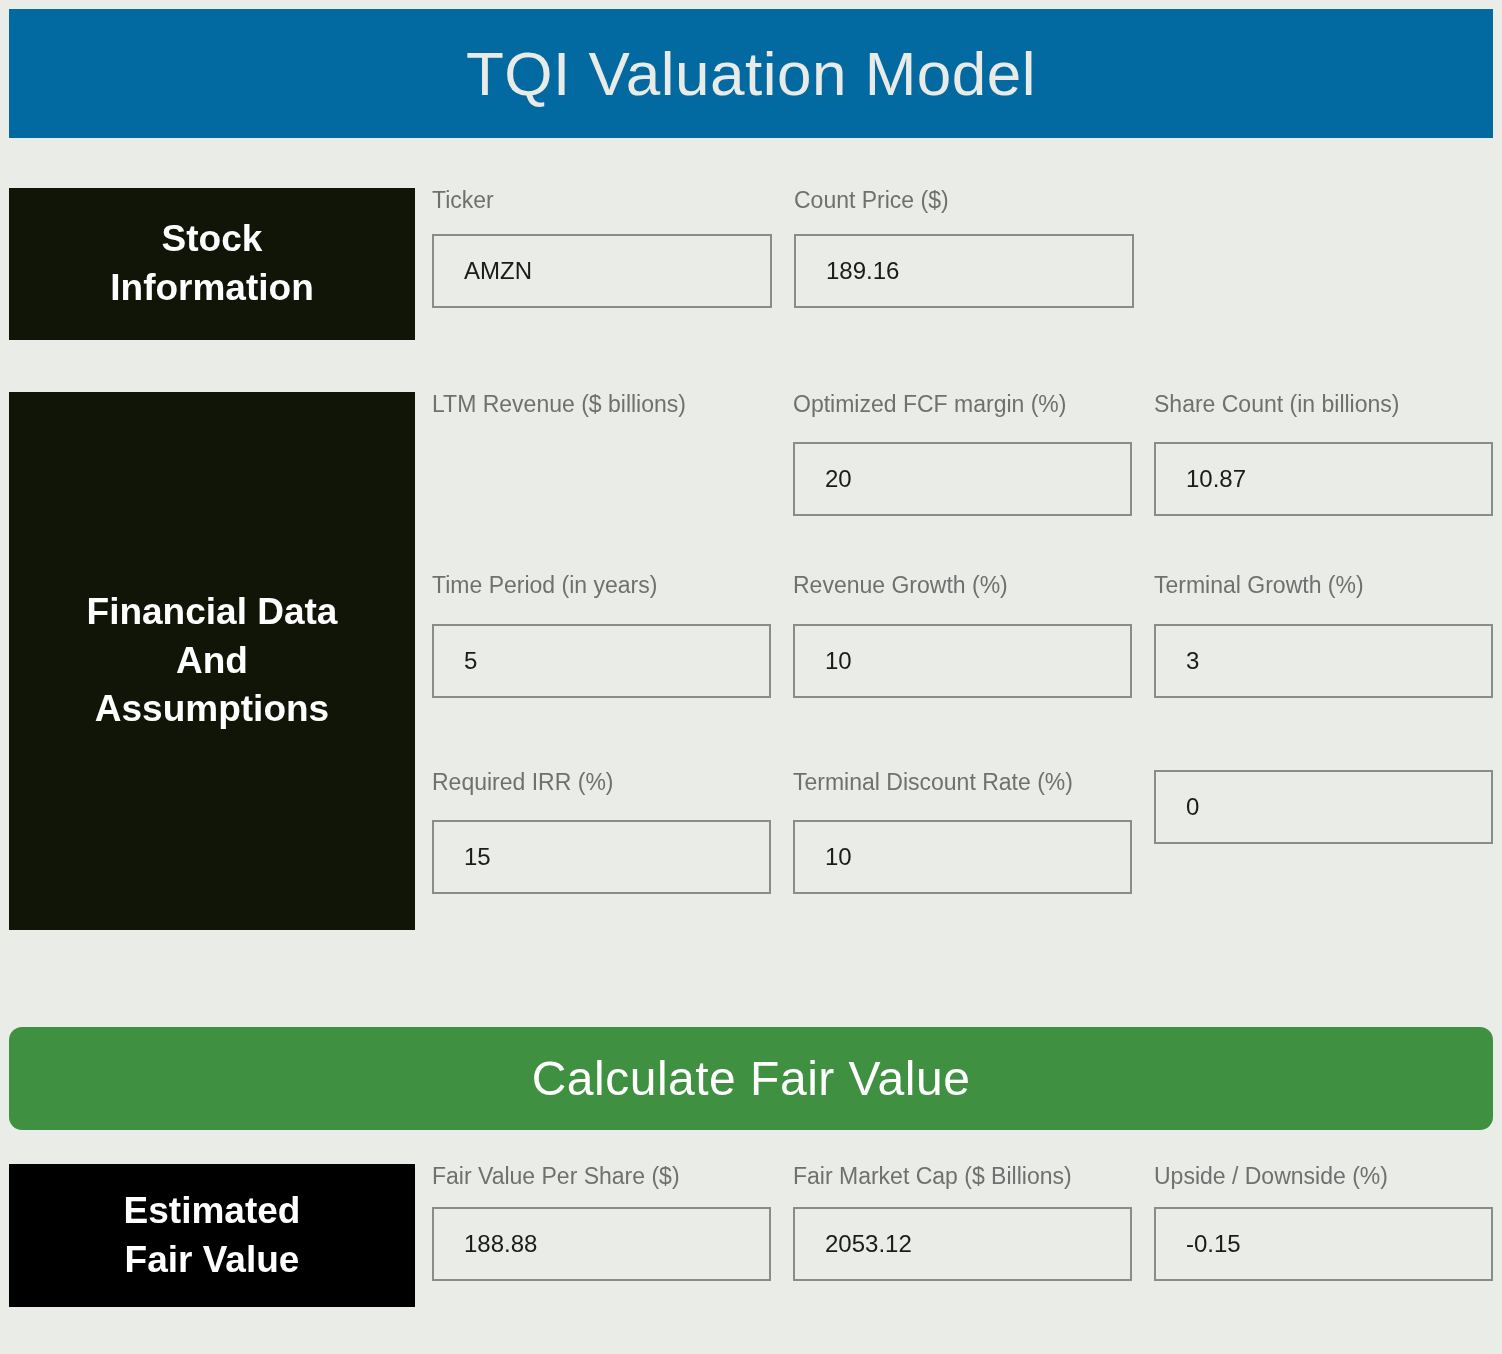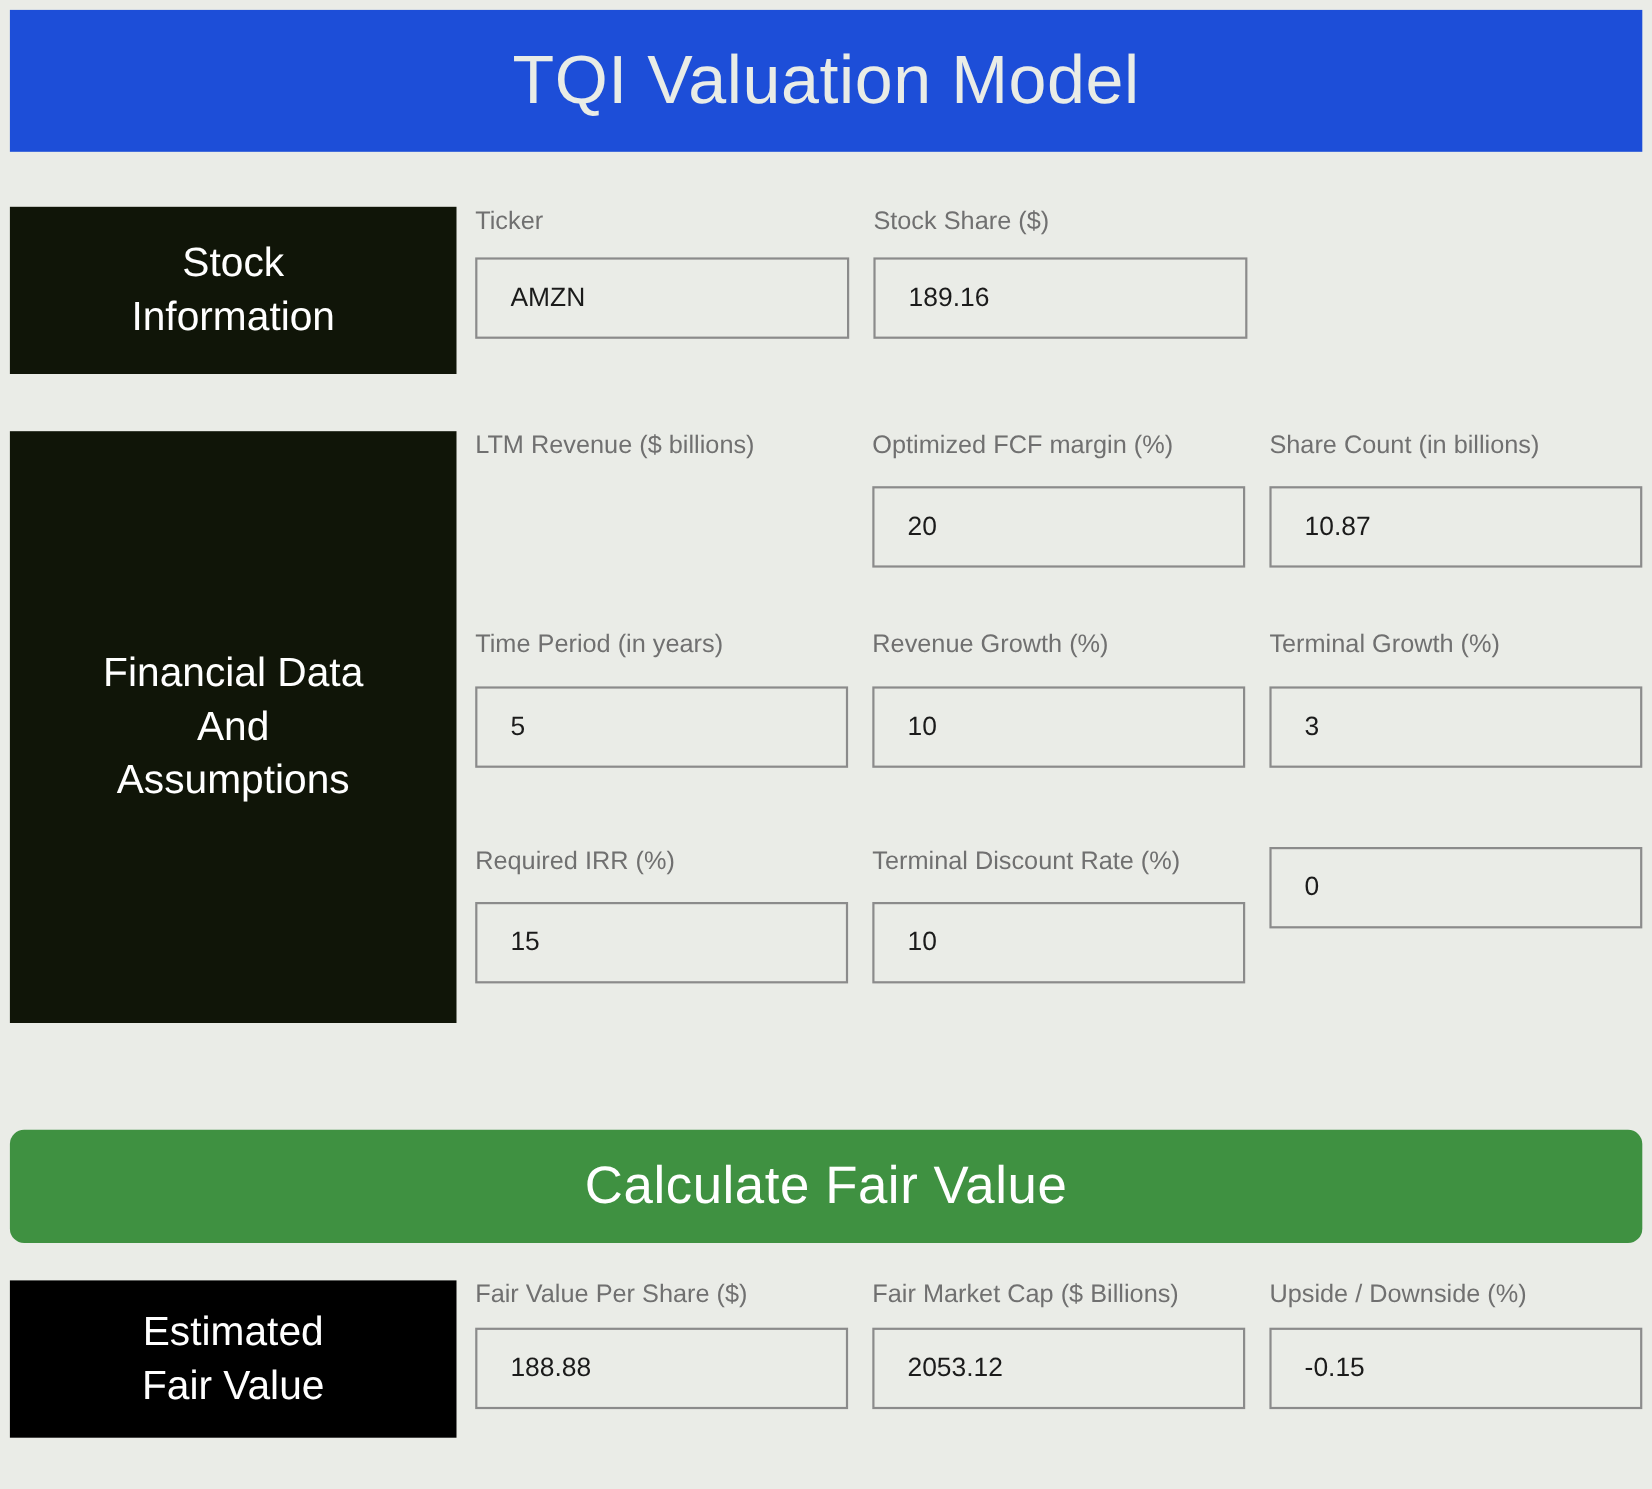--- a/index.html
+++ b/index.html
@@ -26,7 +26,7 @@
   .app-header {
     margin-top: 9px;
     height: 129px;
-    background: #1d4ed8;
+    background: #0369a1;
     display: flex;
     align-items: center;
     justify-content: center;

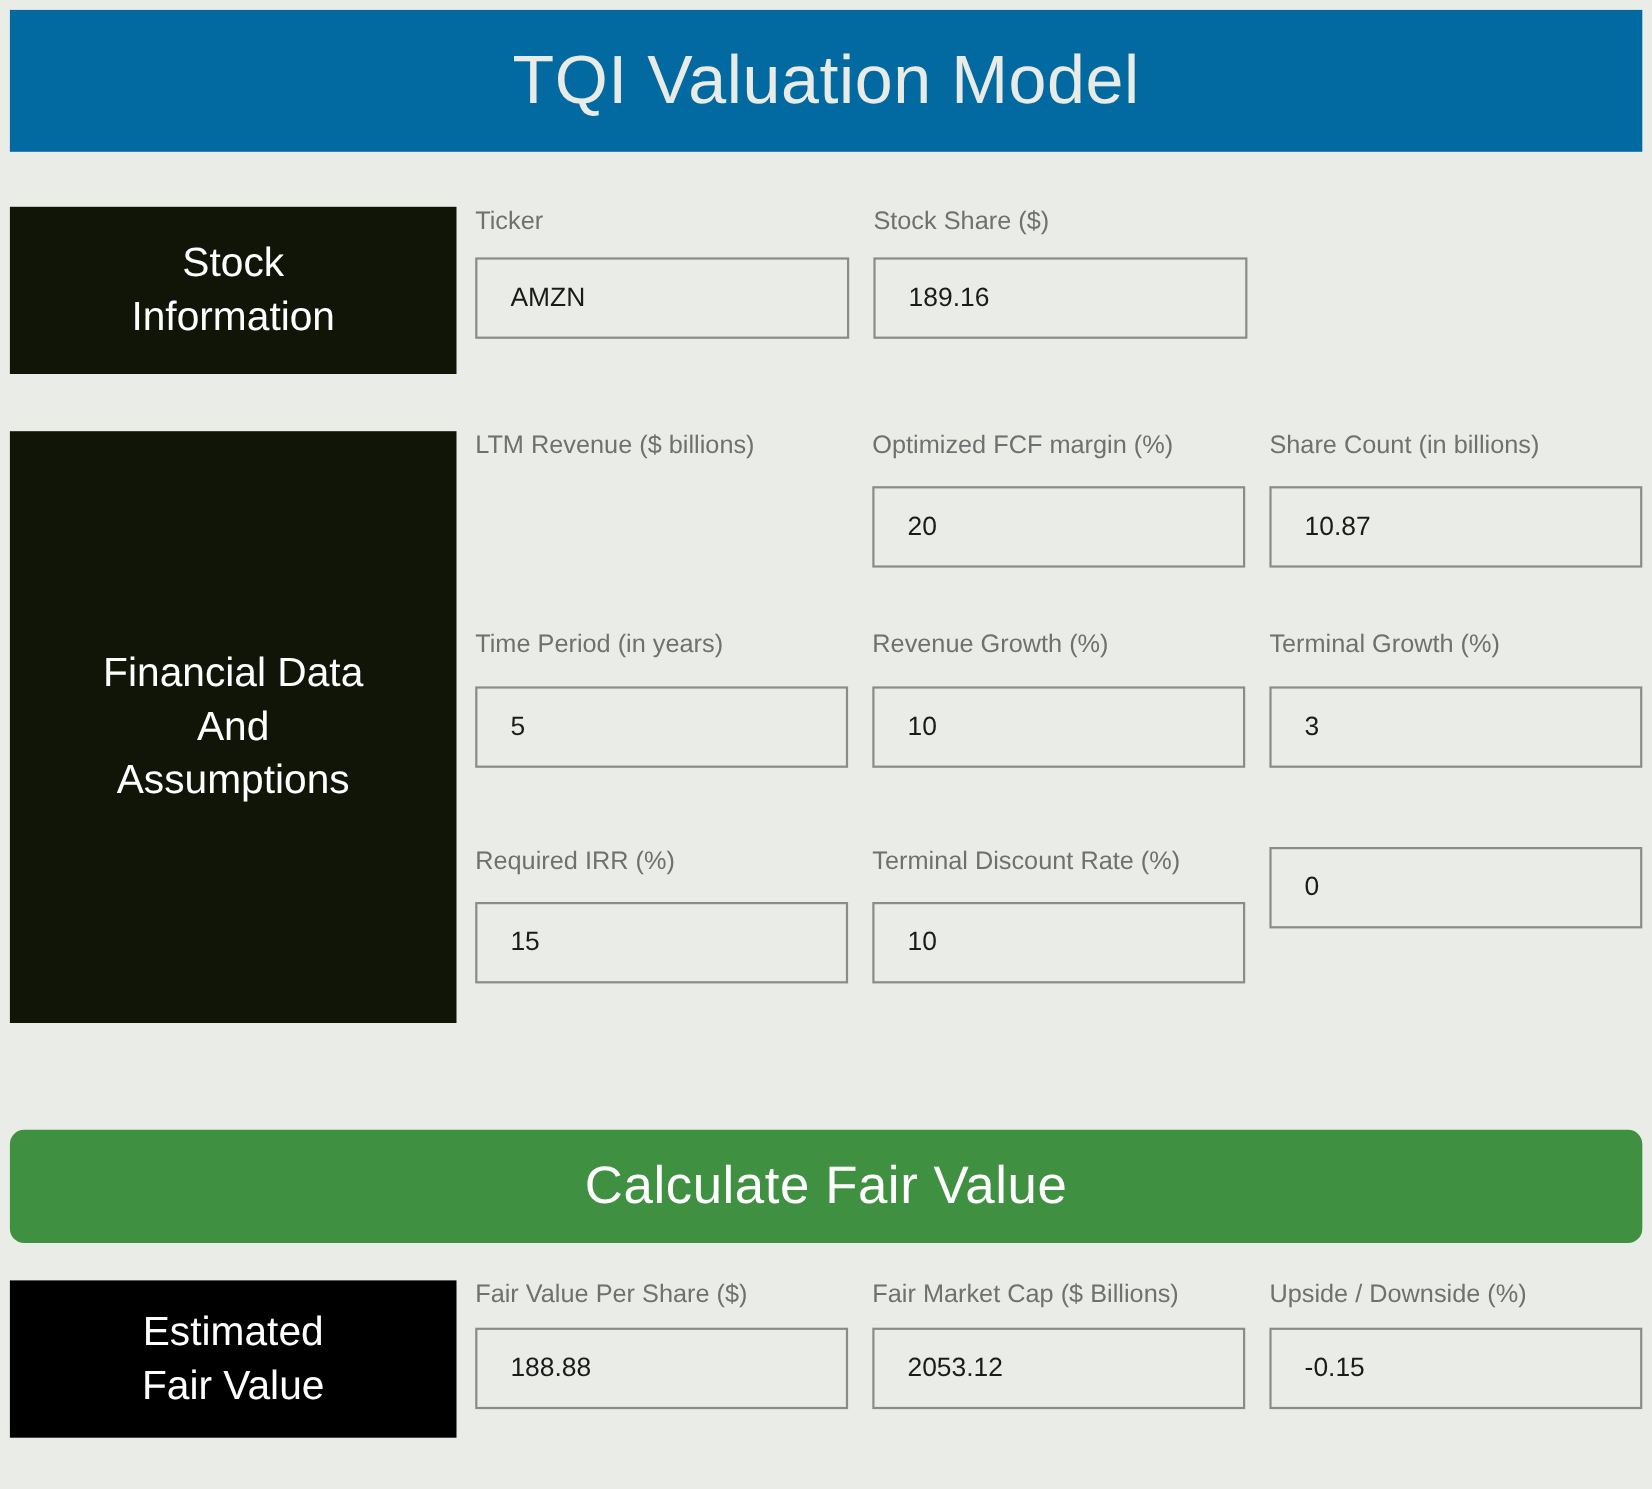--- a/index.html
+++ b/index.html
@@ -153,7 +153,7 @@
         </div>
 
         <div class="field">
-          <span class="field-label">Stock Share ($)</span>
+          <span class="field-label">Count Price ($)</span>
           <input class="field-input" type="text" value="189.16" style="">
         </div>
 

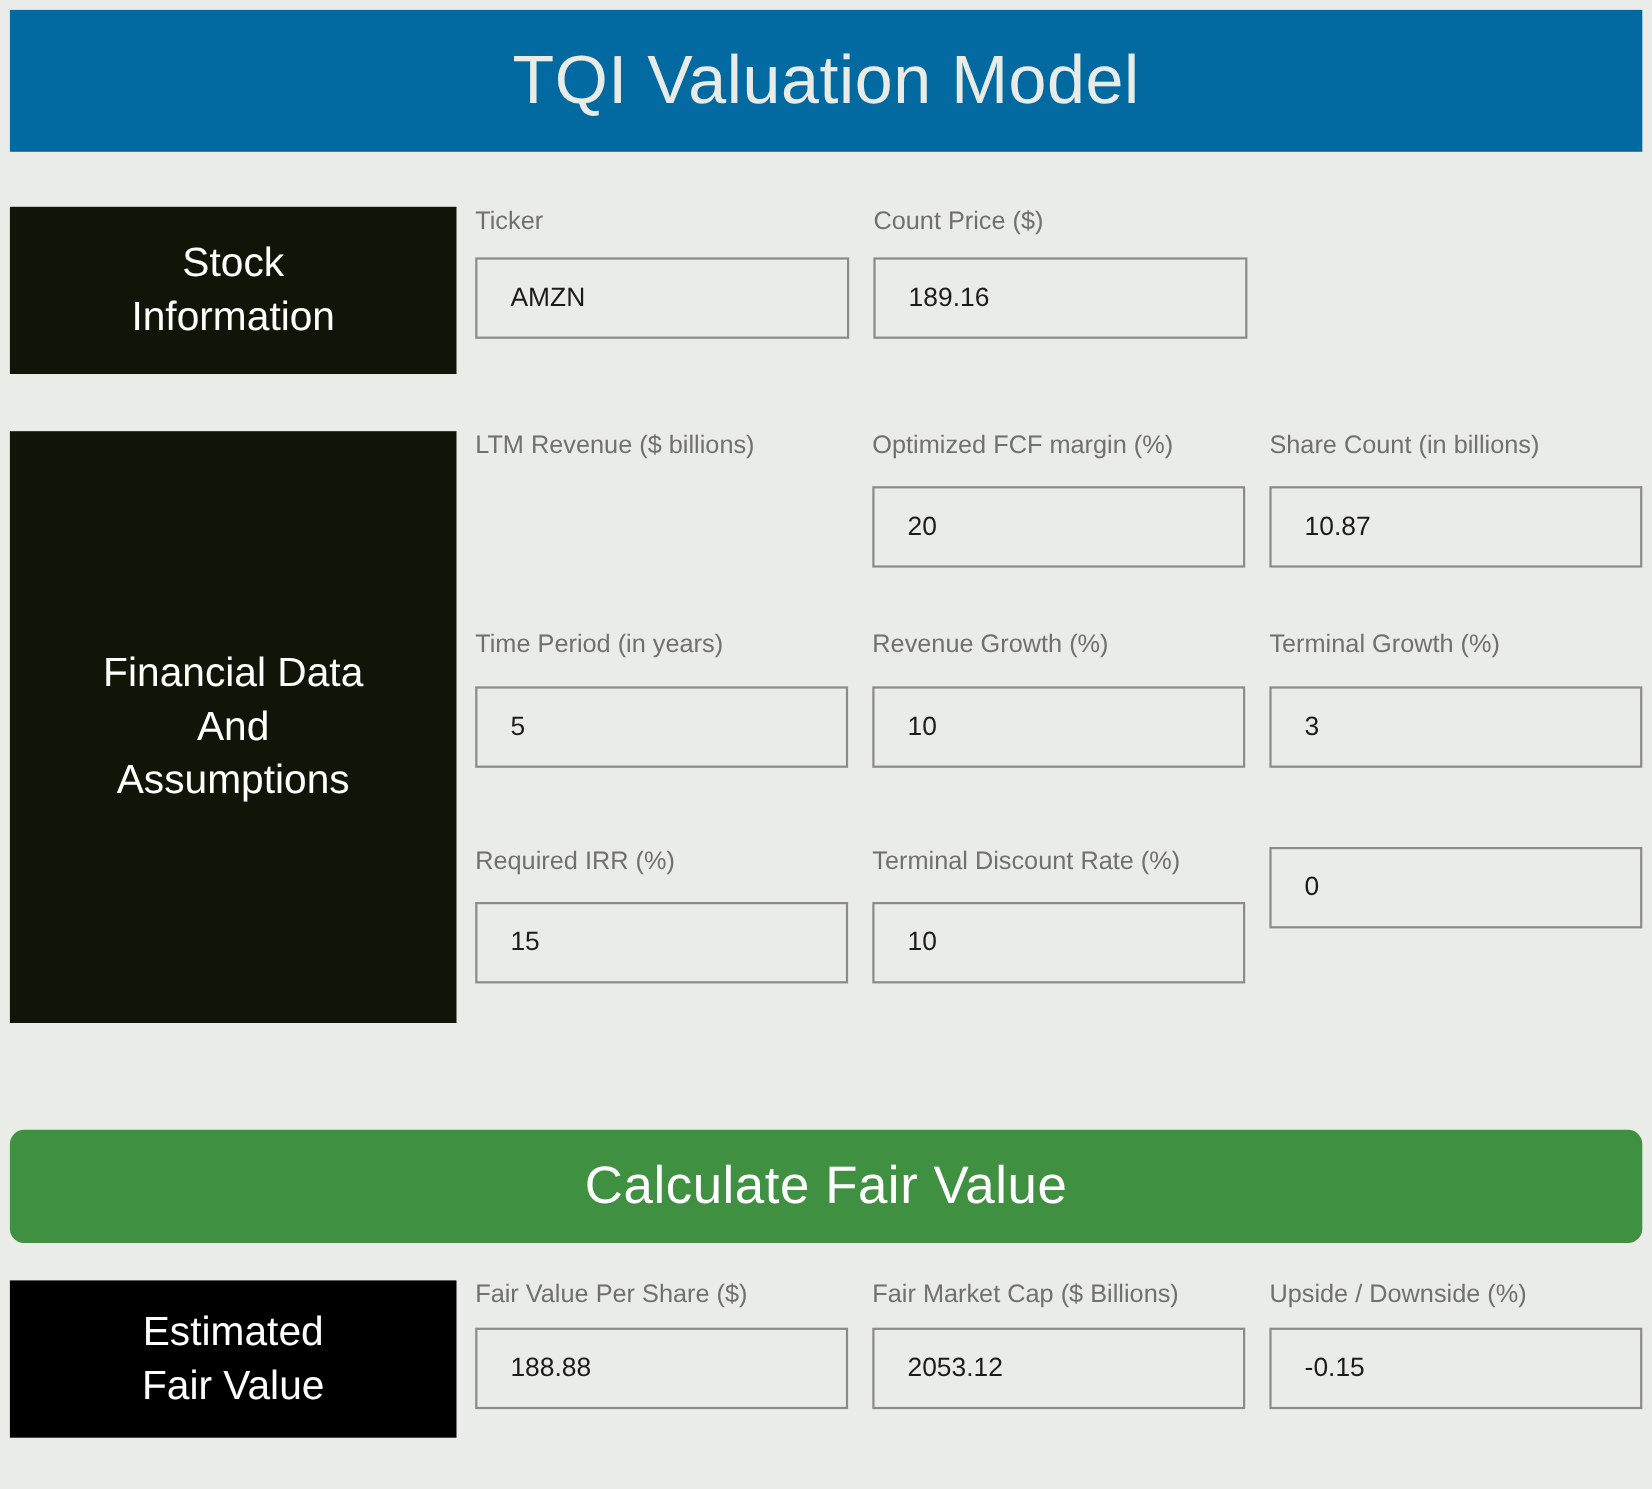--- a/index.html
+++ b/index.html
@@ -55,7 +55,7 @@
     color: #ffffff;
     font-size: 37px;
     line-height: 1.32;
-    font-weight: 400;
+    font-weight: 700;
   }
   .section-label.dark-green { background: #101508; }
   .section-label.black { background: #000000; }

